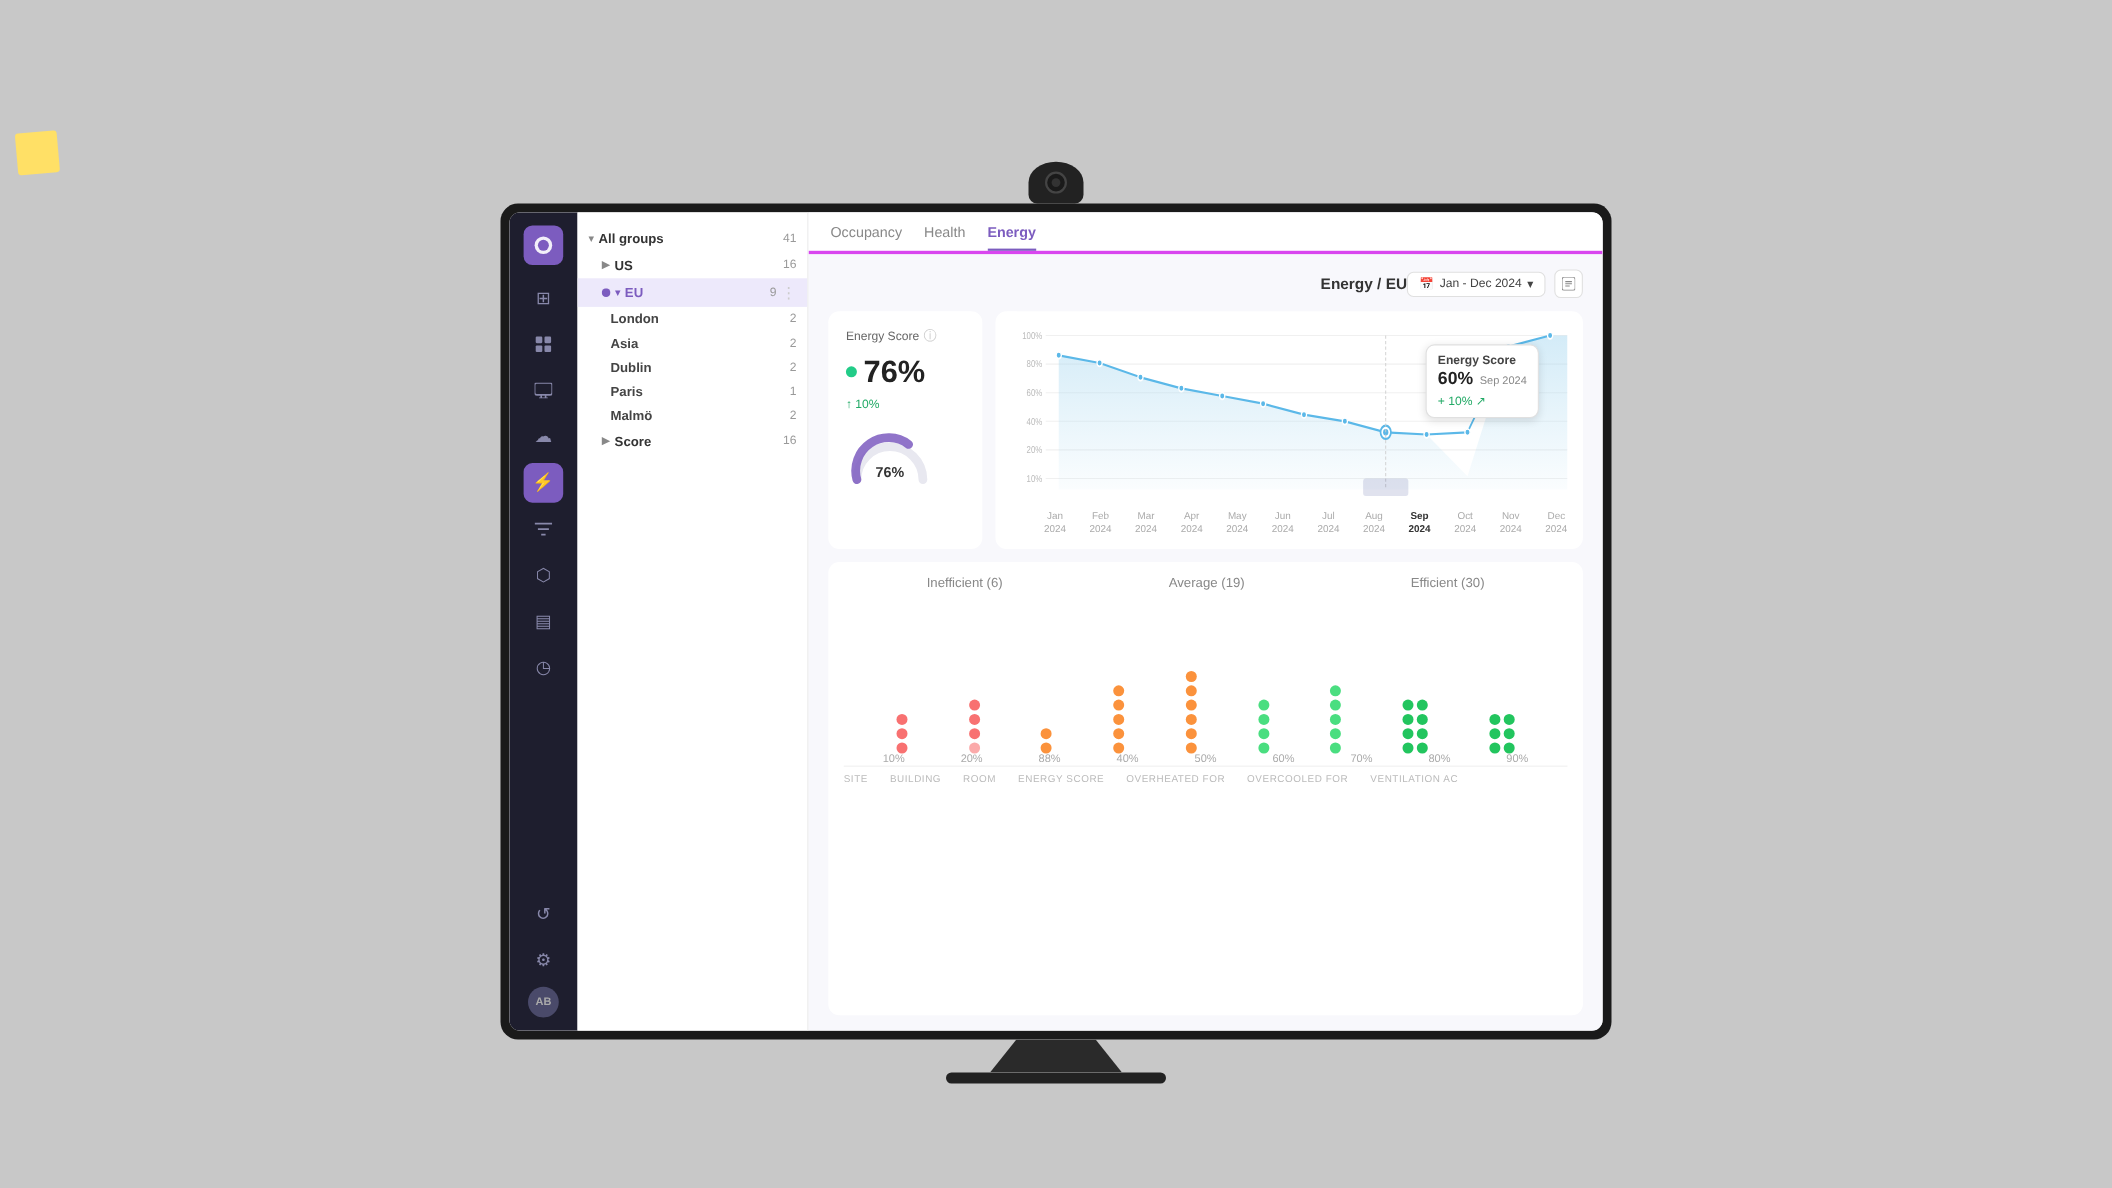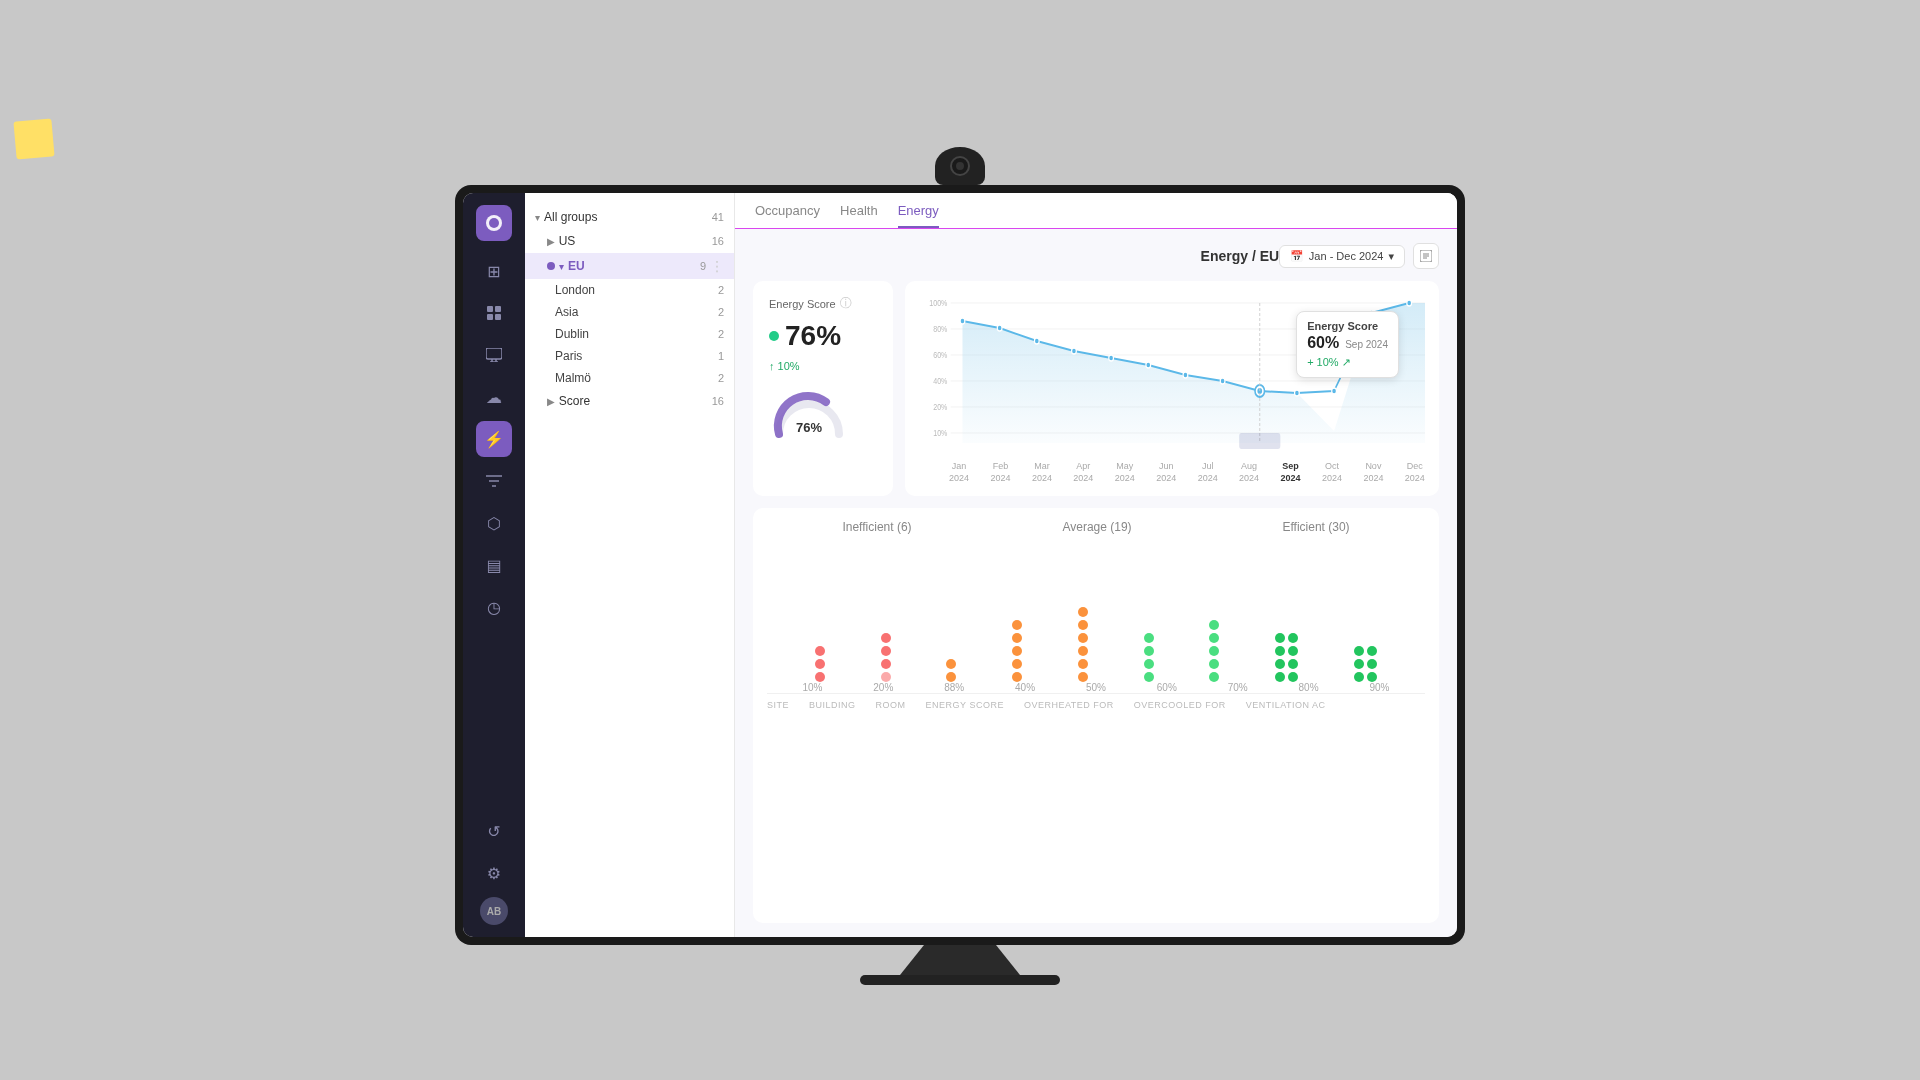--- a/index.html
+++ b/index.html
@@ -99,7 +99,7 @@
     }
     .nav-group-row.active { background: #ede9fb; }
     .nav-arrow { margin-right: 4px; font-size: 10px; color: #888; }
-    .nav-label { flex: 1; font-weight: 400; }
+    .nav-label { flex: 1; font-weight: 700; }
     .nav-count { color: #999; font-size: 11px; }
     .nav-menu-icon { color: #ccc; font-size: 14px; margin-left: 4px; }
     .nav-child-row {

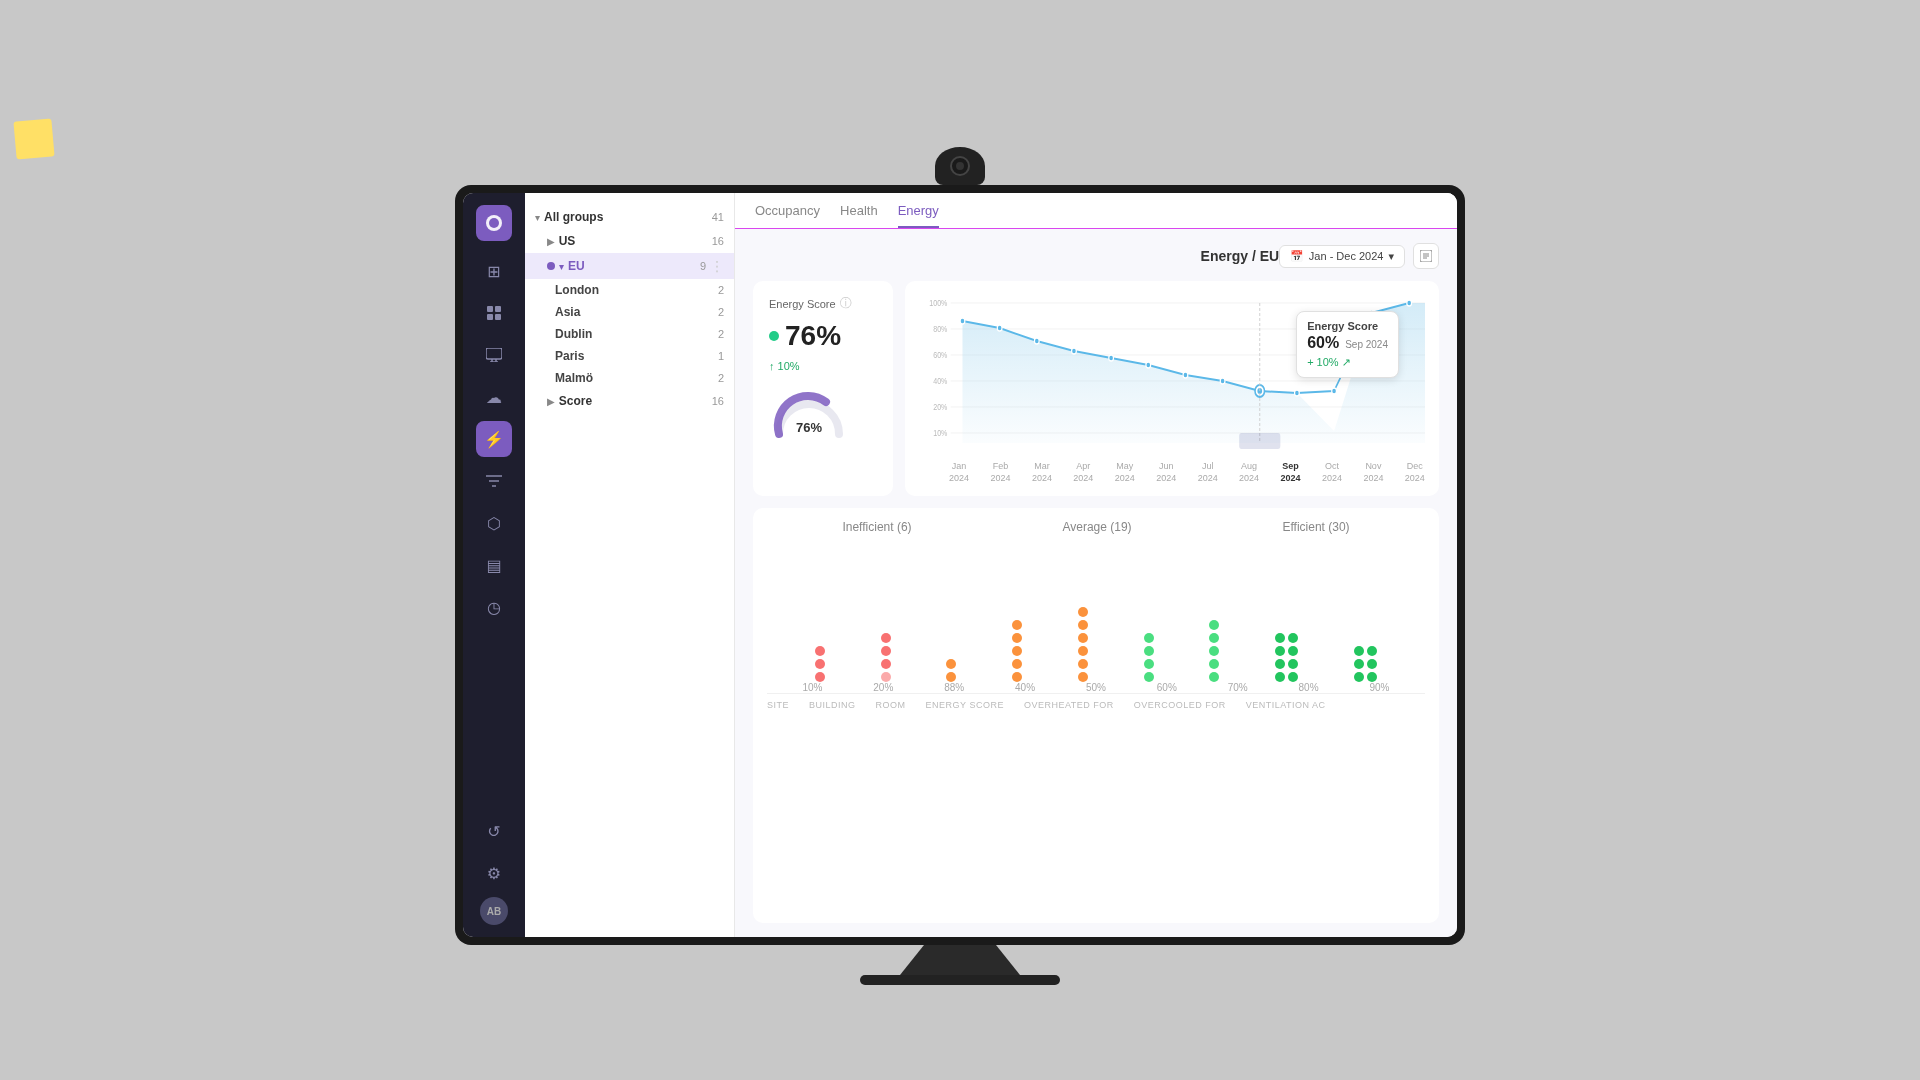--- a/index.html
+++ b/index.html
@@ -124,7 +124,7 @@
       align-items: center;
       padding: 10px 20px 0;
       background: white;
-      border-bottom: 1px solid #d946ef;
+      border-bottom: 3px solid #d946ef;
       gap: 20px;
     }
     .tab {

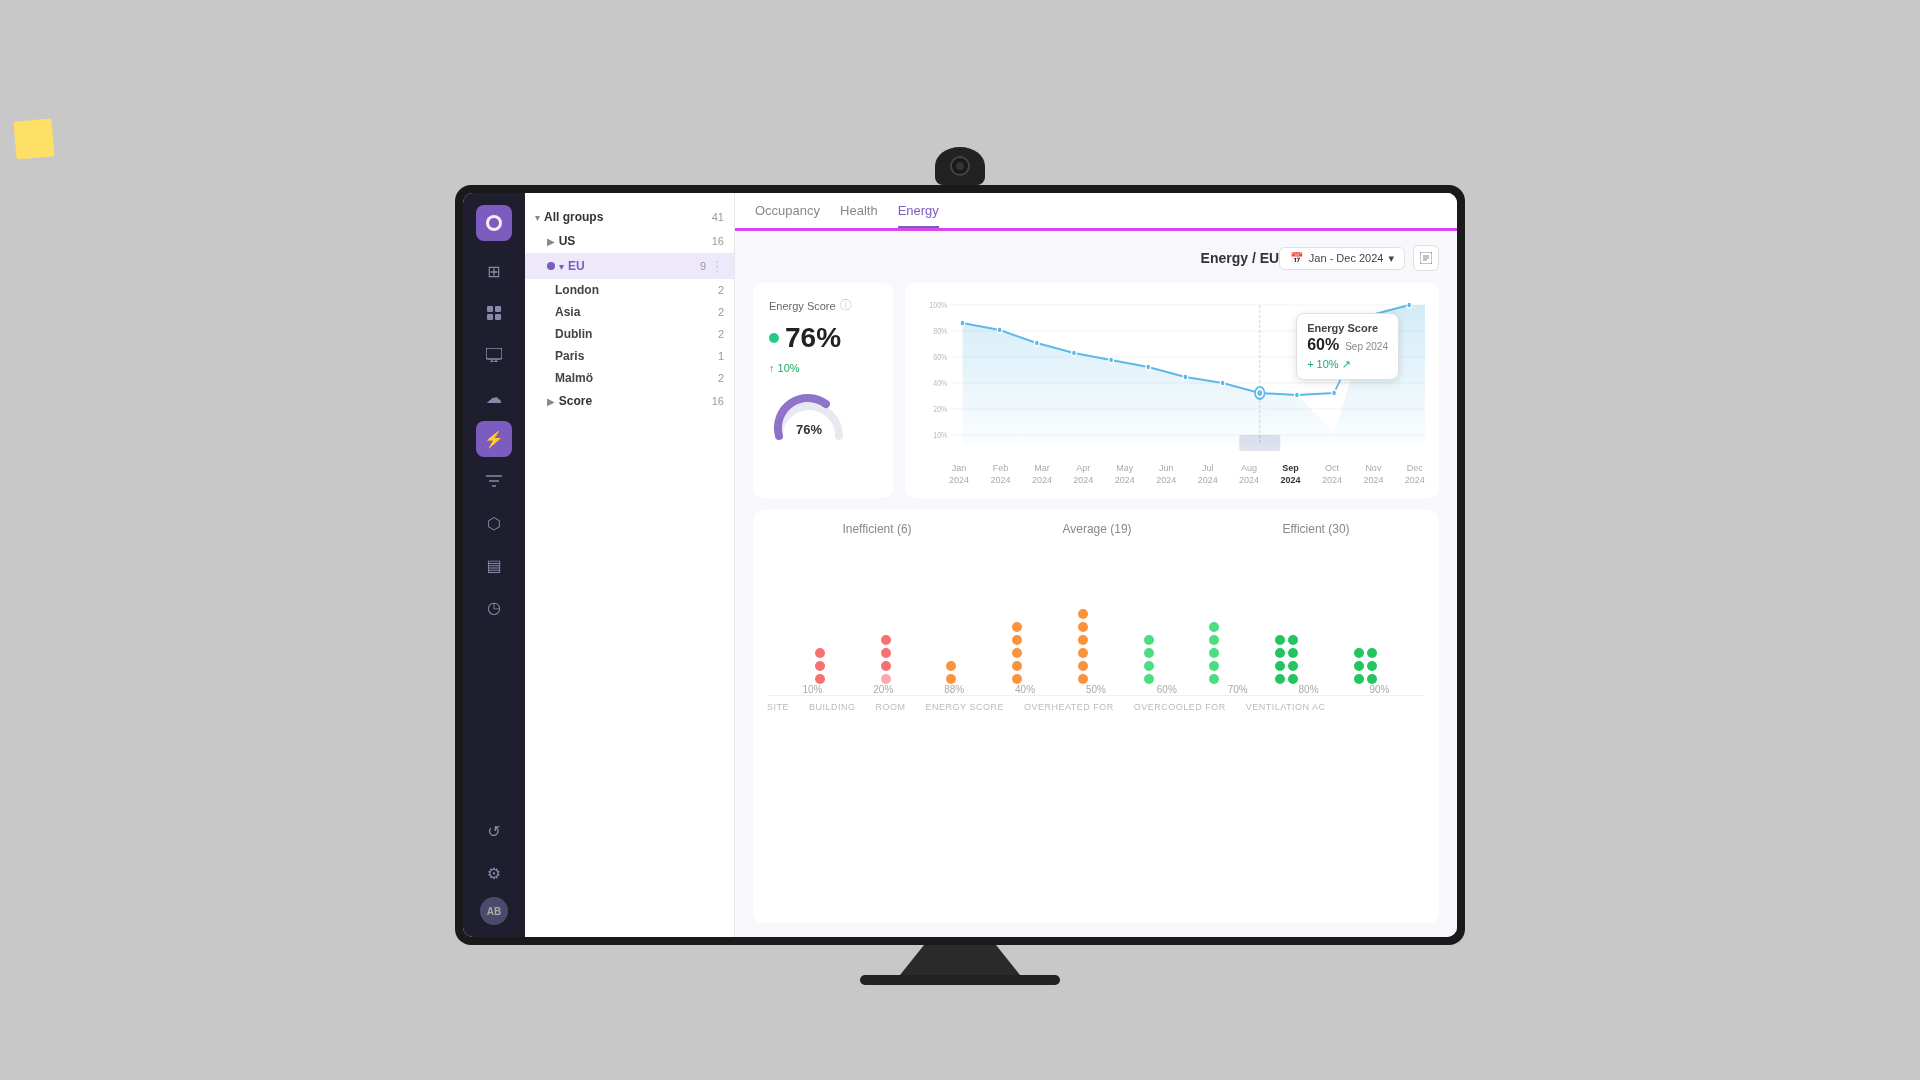--- a/index.html
+++ b/index.html
@@ -137,7 +137,7 @@
     .tab.active {
       color: #7c5cbf;
       border-bottom: 2px solid #7c5cbf;
-      font-weight: 400;
+      font-weight: 700;
     }
     
     .content-area {

